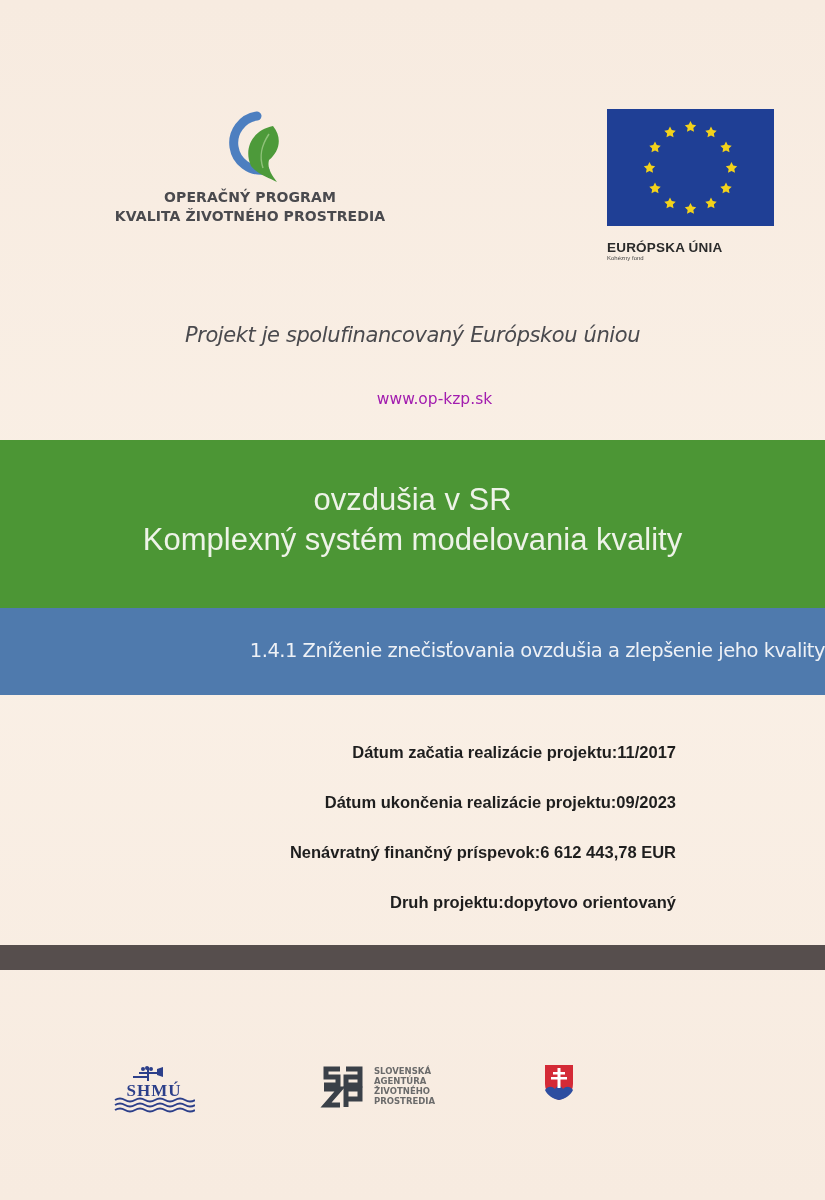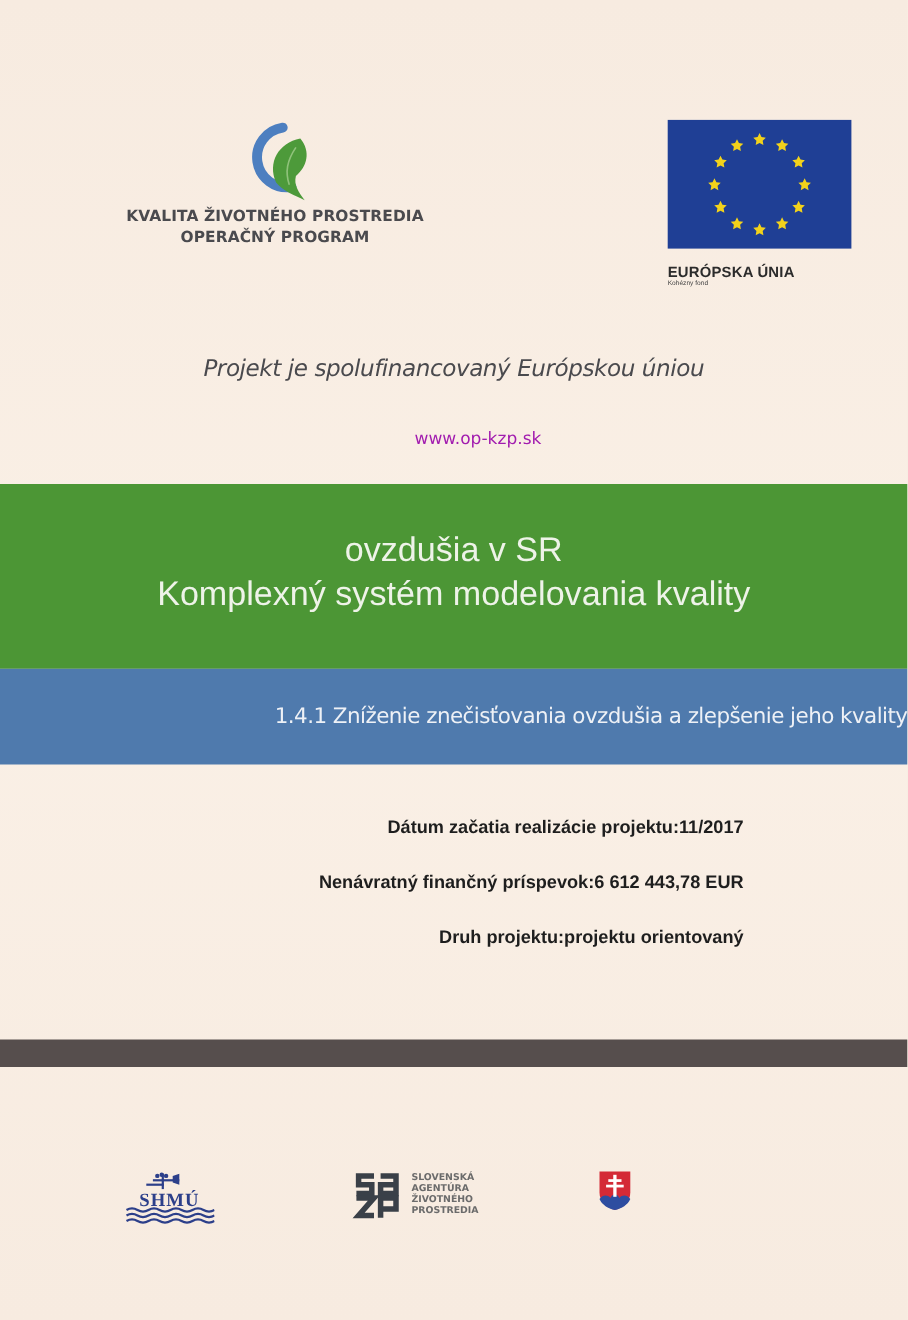--- a/index.html
+++ b/index.html
@@ -56,8 +56,8 @@
     <path d="M52 26 C 44 38, 42 48, 46 60" fill="none" stroke="#8fc27a" stroke-width="1.5"></path>
   </svg>
   <div class="opkzp-text">
+    <div>OPERAČNÝ PROGRAM</div>
     <div>KVALITA ŽIVOTNÉHO PROSTREDIA</div>
-    <div>OPERAČNÝ PROGRAM</div>
   </div>
 </div>
 

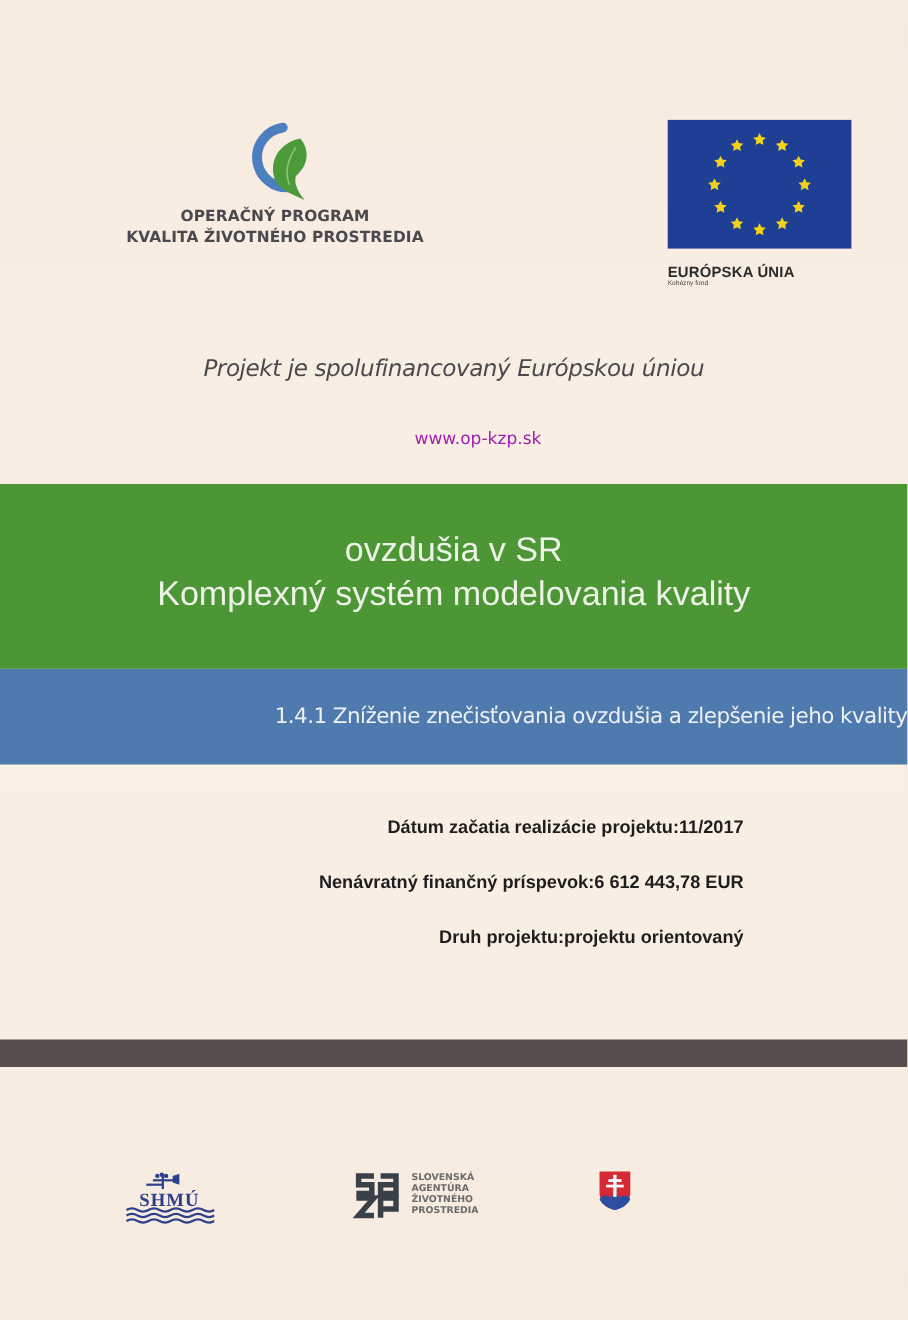--- a/index.html
+++ b/index.html
@@ -103,6 +103,10 @@
     <span class="val">11/2017</span>
   </div>
   <div class="info-row">
+    <span>Dátum ukončenia realizácie projektu:</span>
+    <span class="val">09/2023</span>
+  </div>
+  <div class="info-row">
     <span>Nenávratný finančný príspevok:</span>
     <span class="val">6 612 443,78 EUR</span>
   </div>

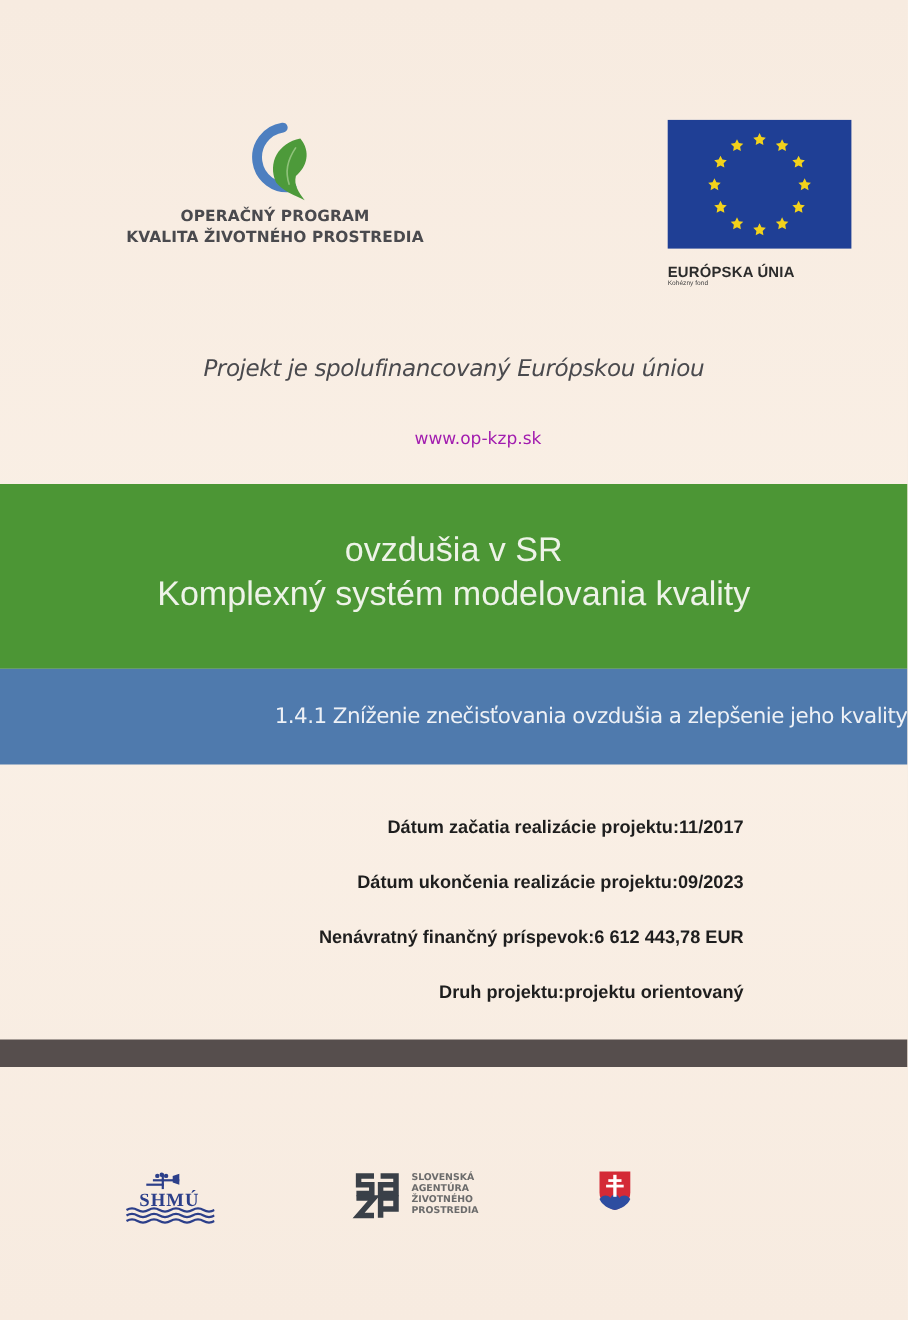--- a/index.html
+++ b/index.html
@@ -112,7 +112,7 @@
   </div>
   <div class="info-row last">
     <span>Druh projektu:</span>
-    <span class="val">projektu orientovaný</span>
+    <span class="val">dopytovo orientovaný</span>
   </div>
 </div>
 

